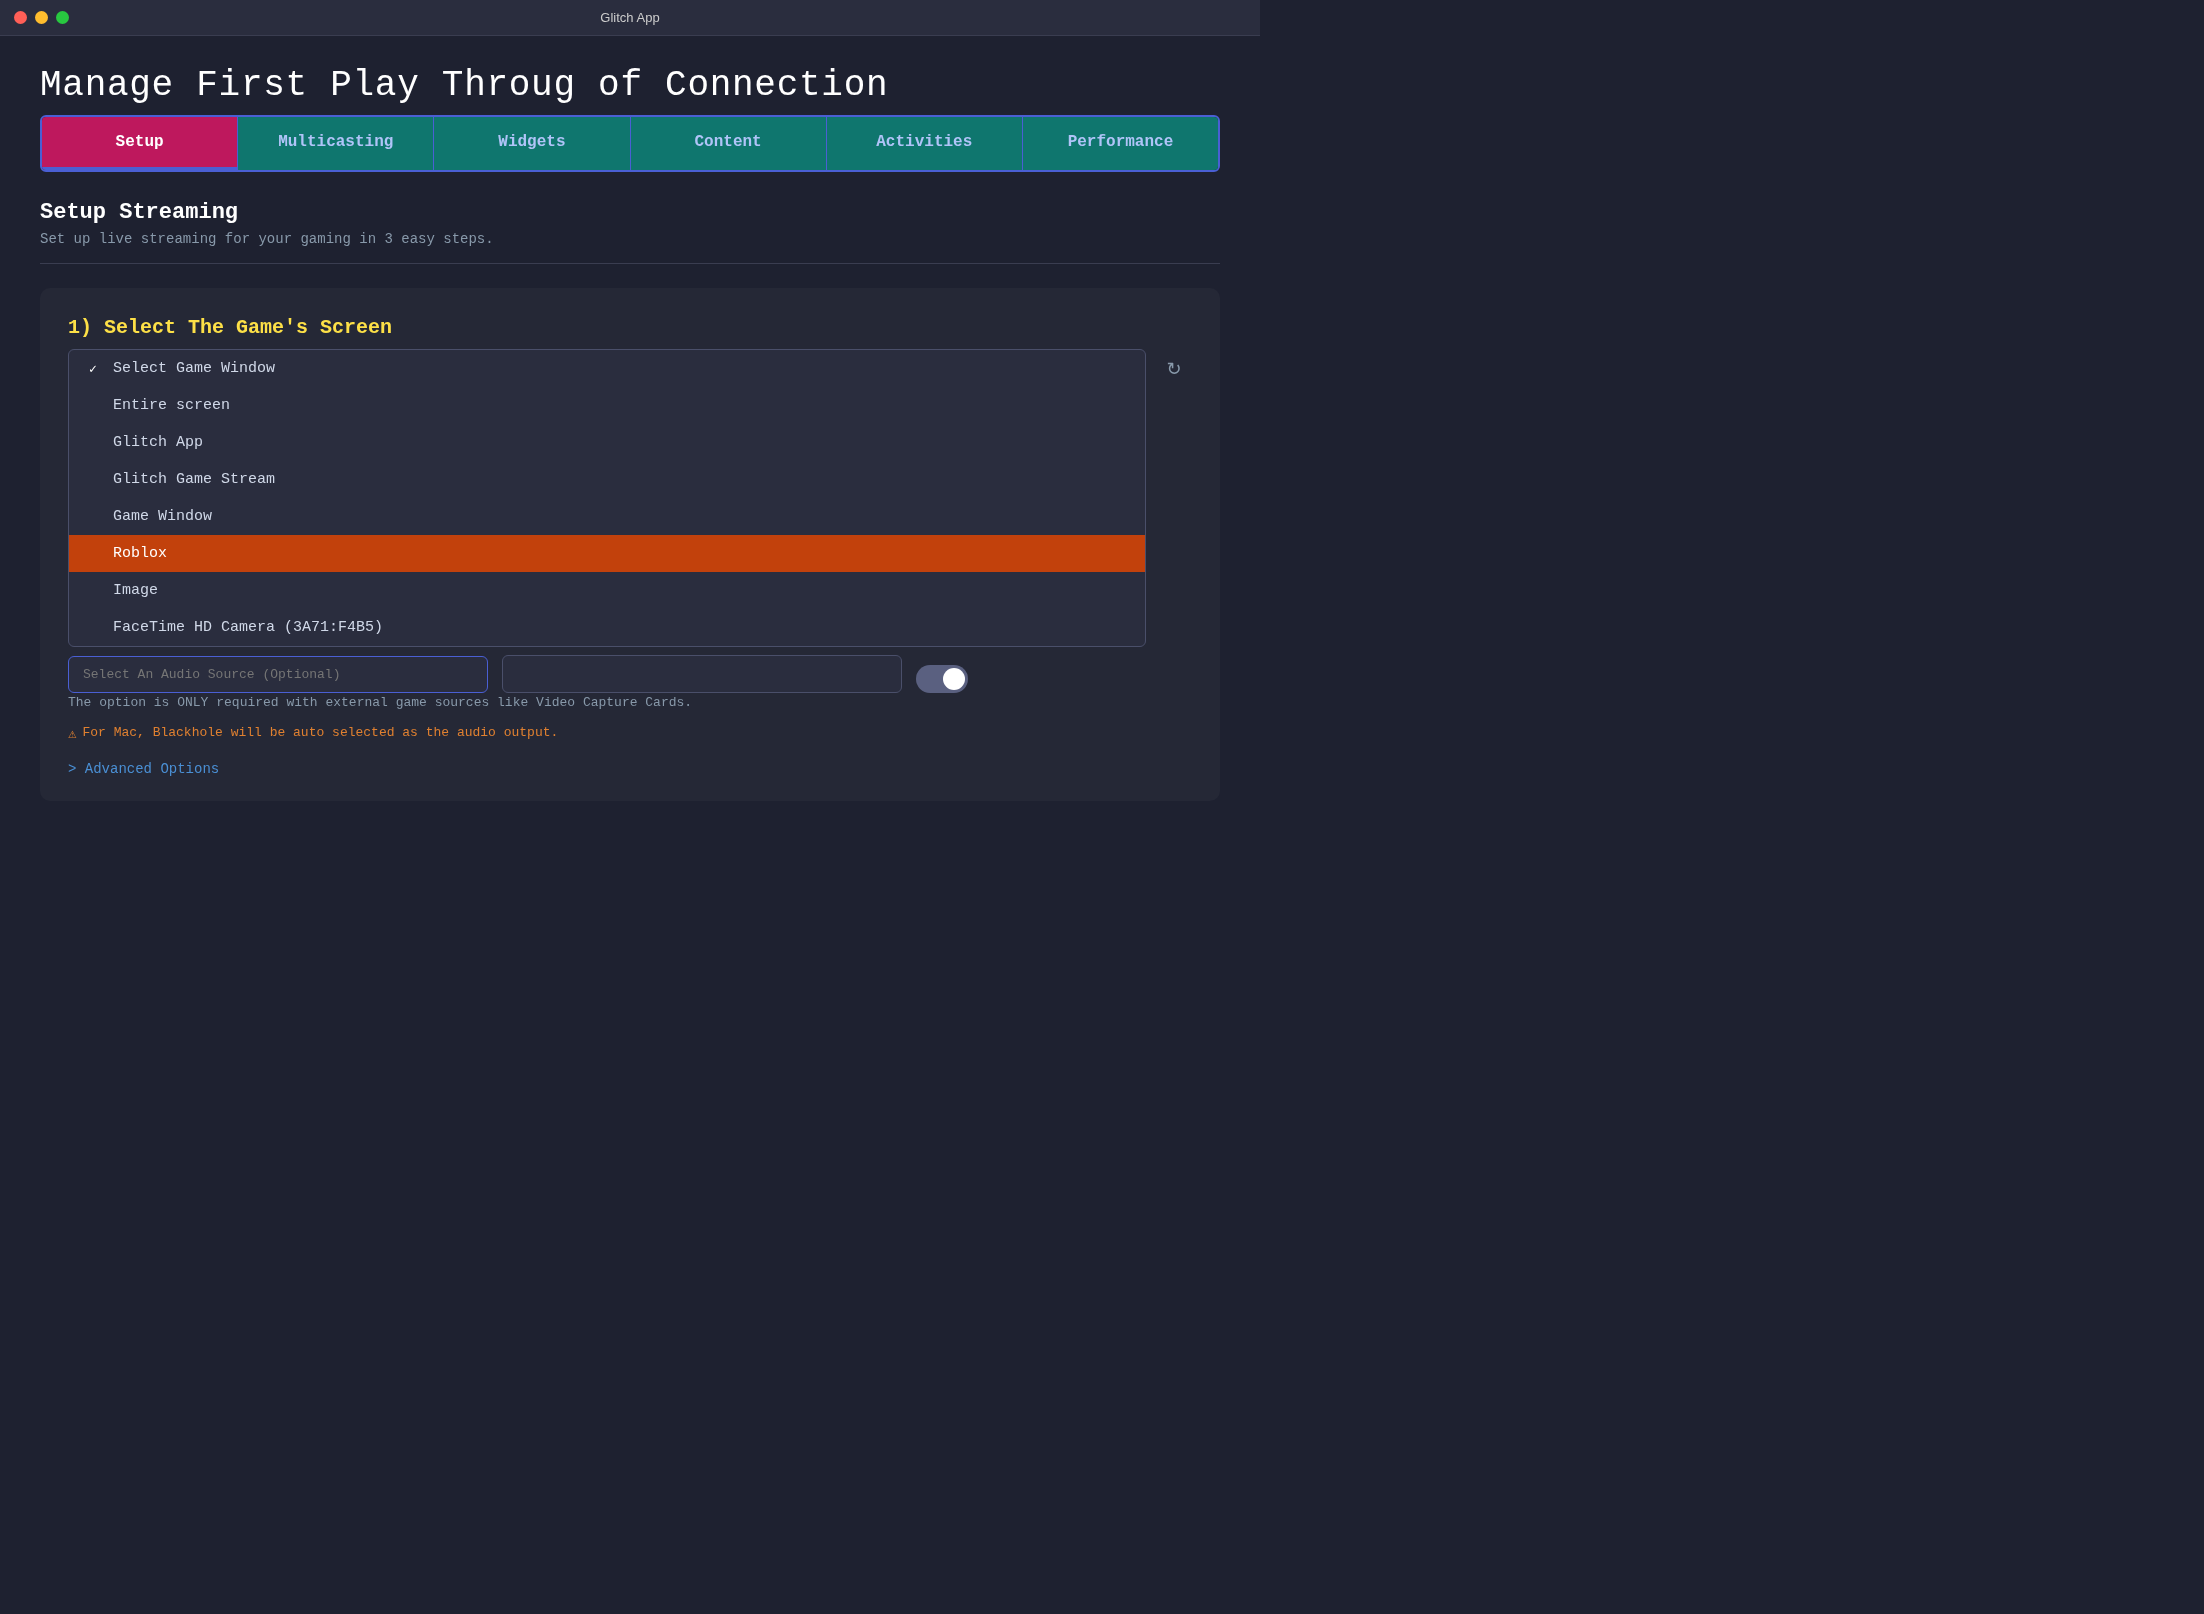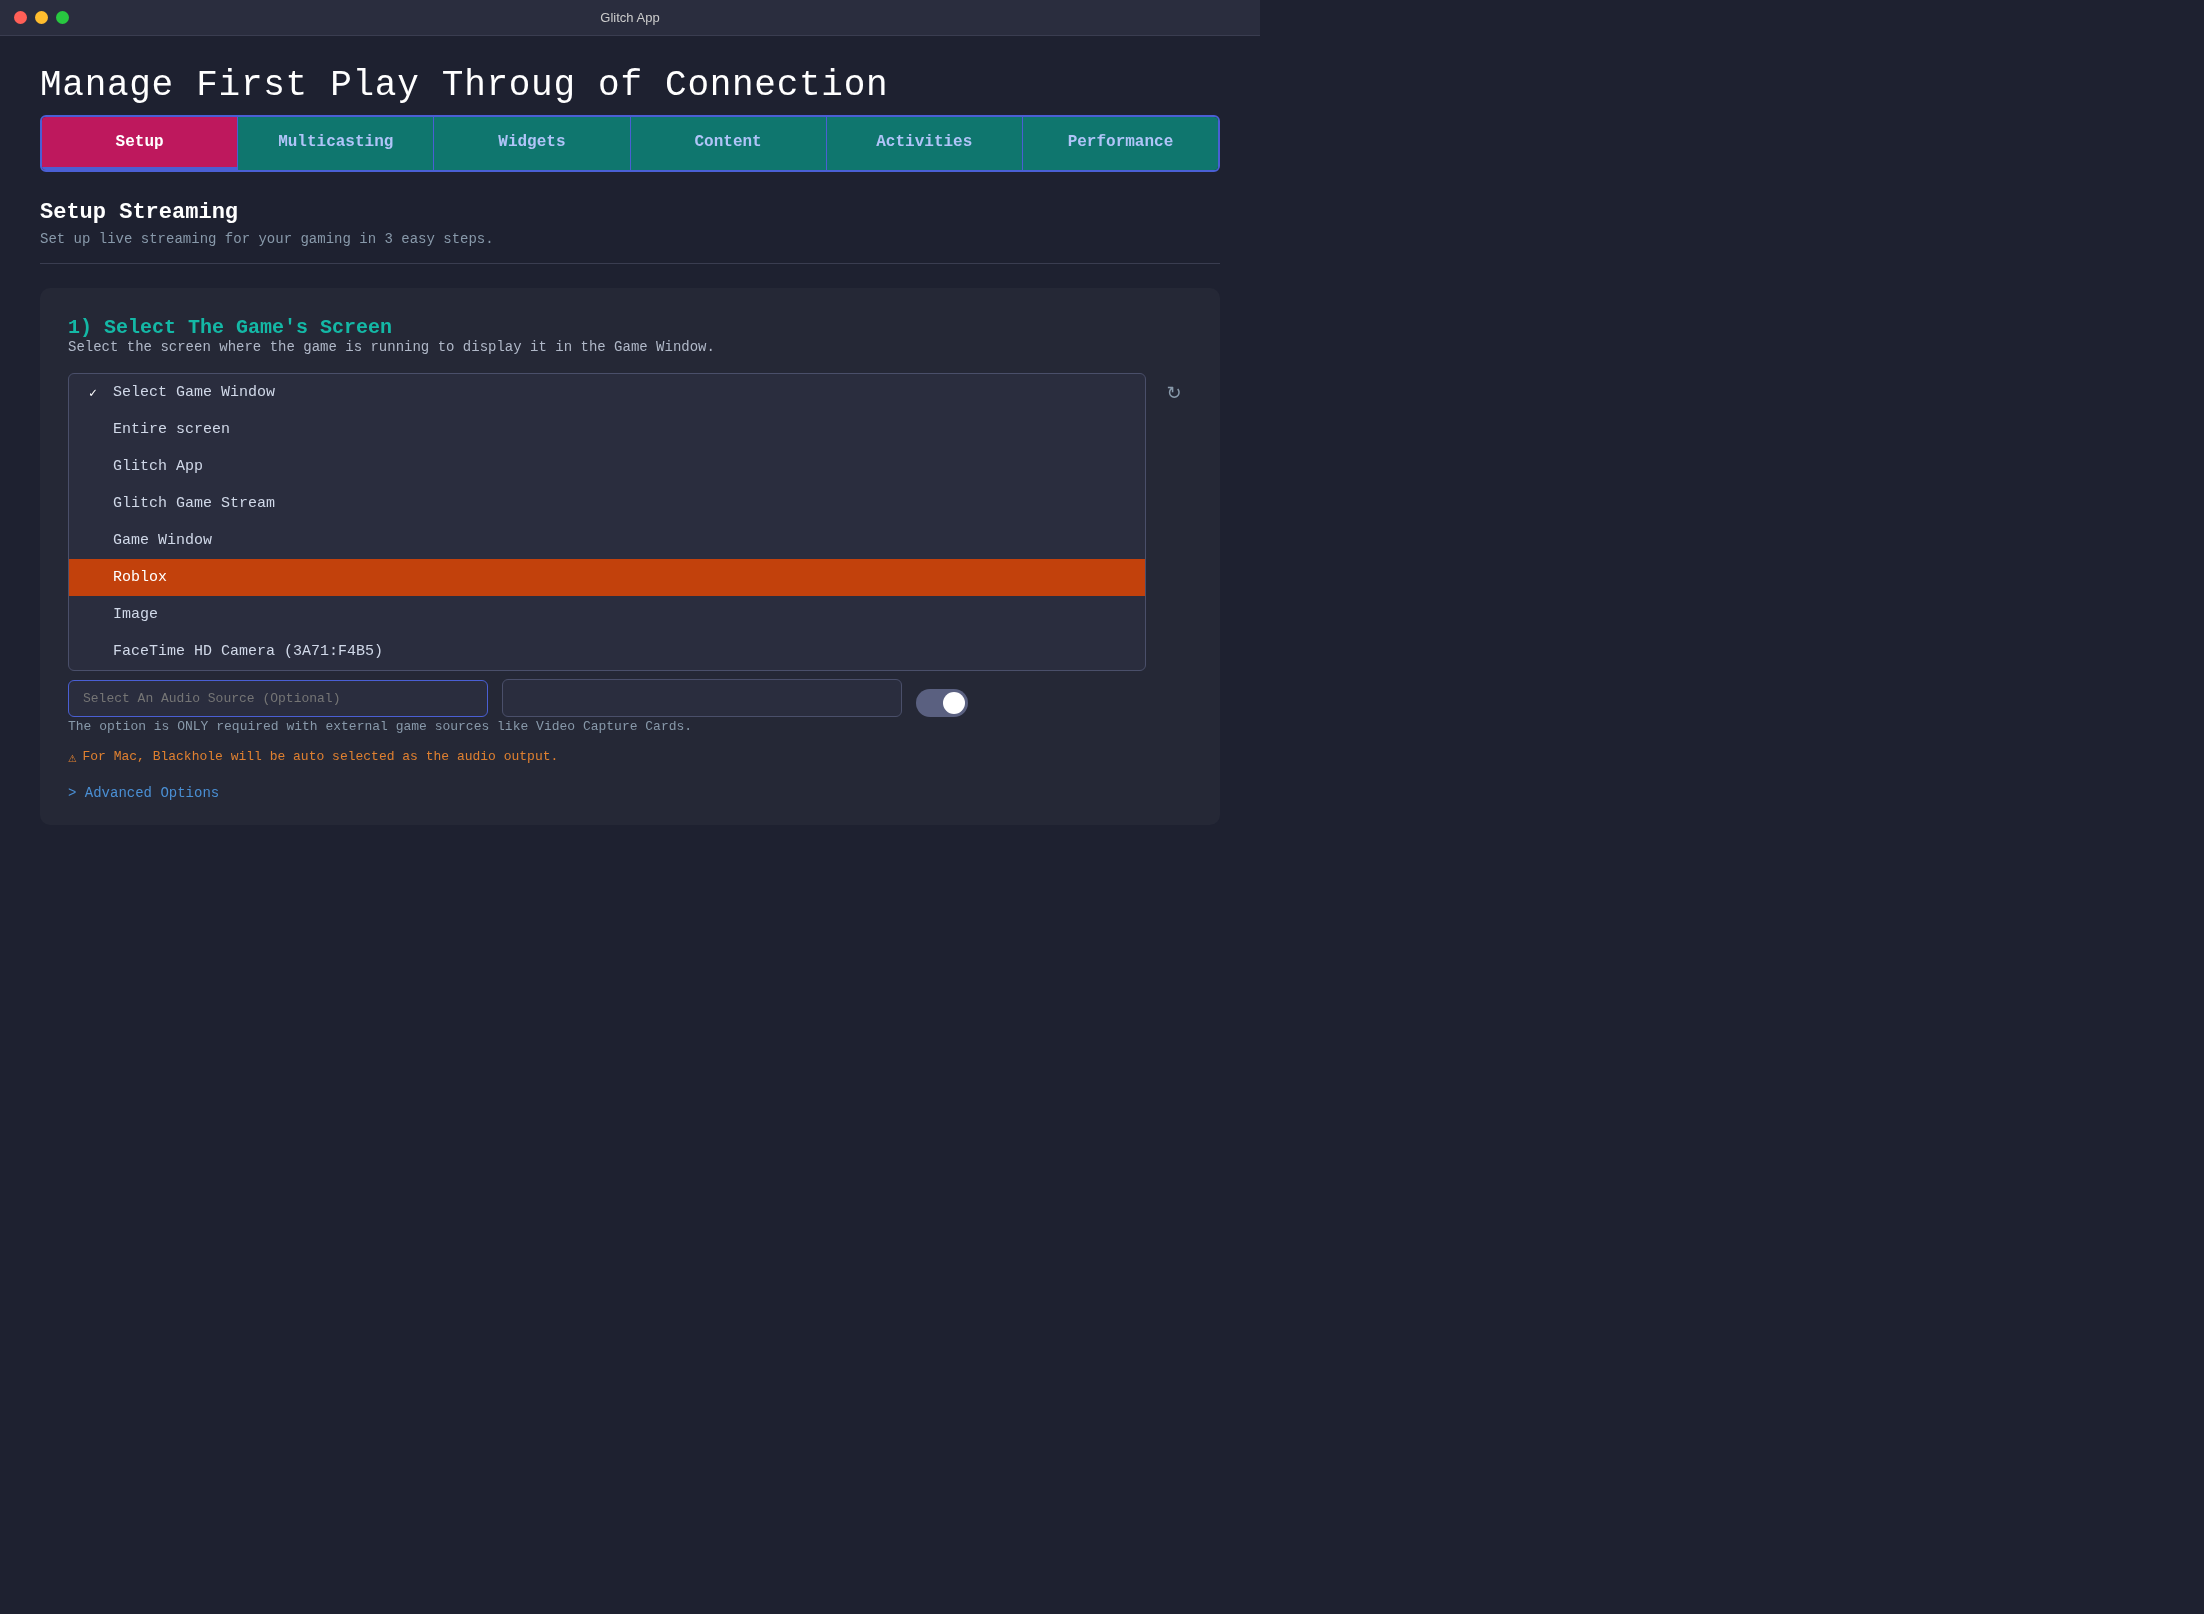--- a/index.html
+++ b/index.html
@@ -125,7 +125,8 @@
     .step-title {
       font-size: 20px;
       font-weight: bold;
-      color: #14b8a6;
+      color: #fde047;
+      margin-bottom: 10px;
     }
 
     .step-description {

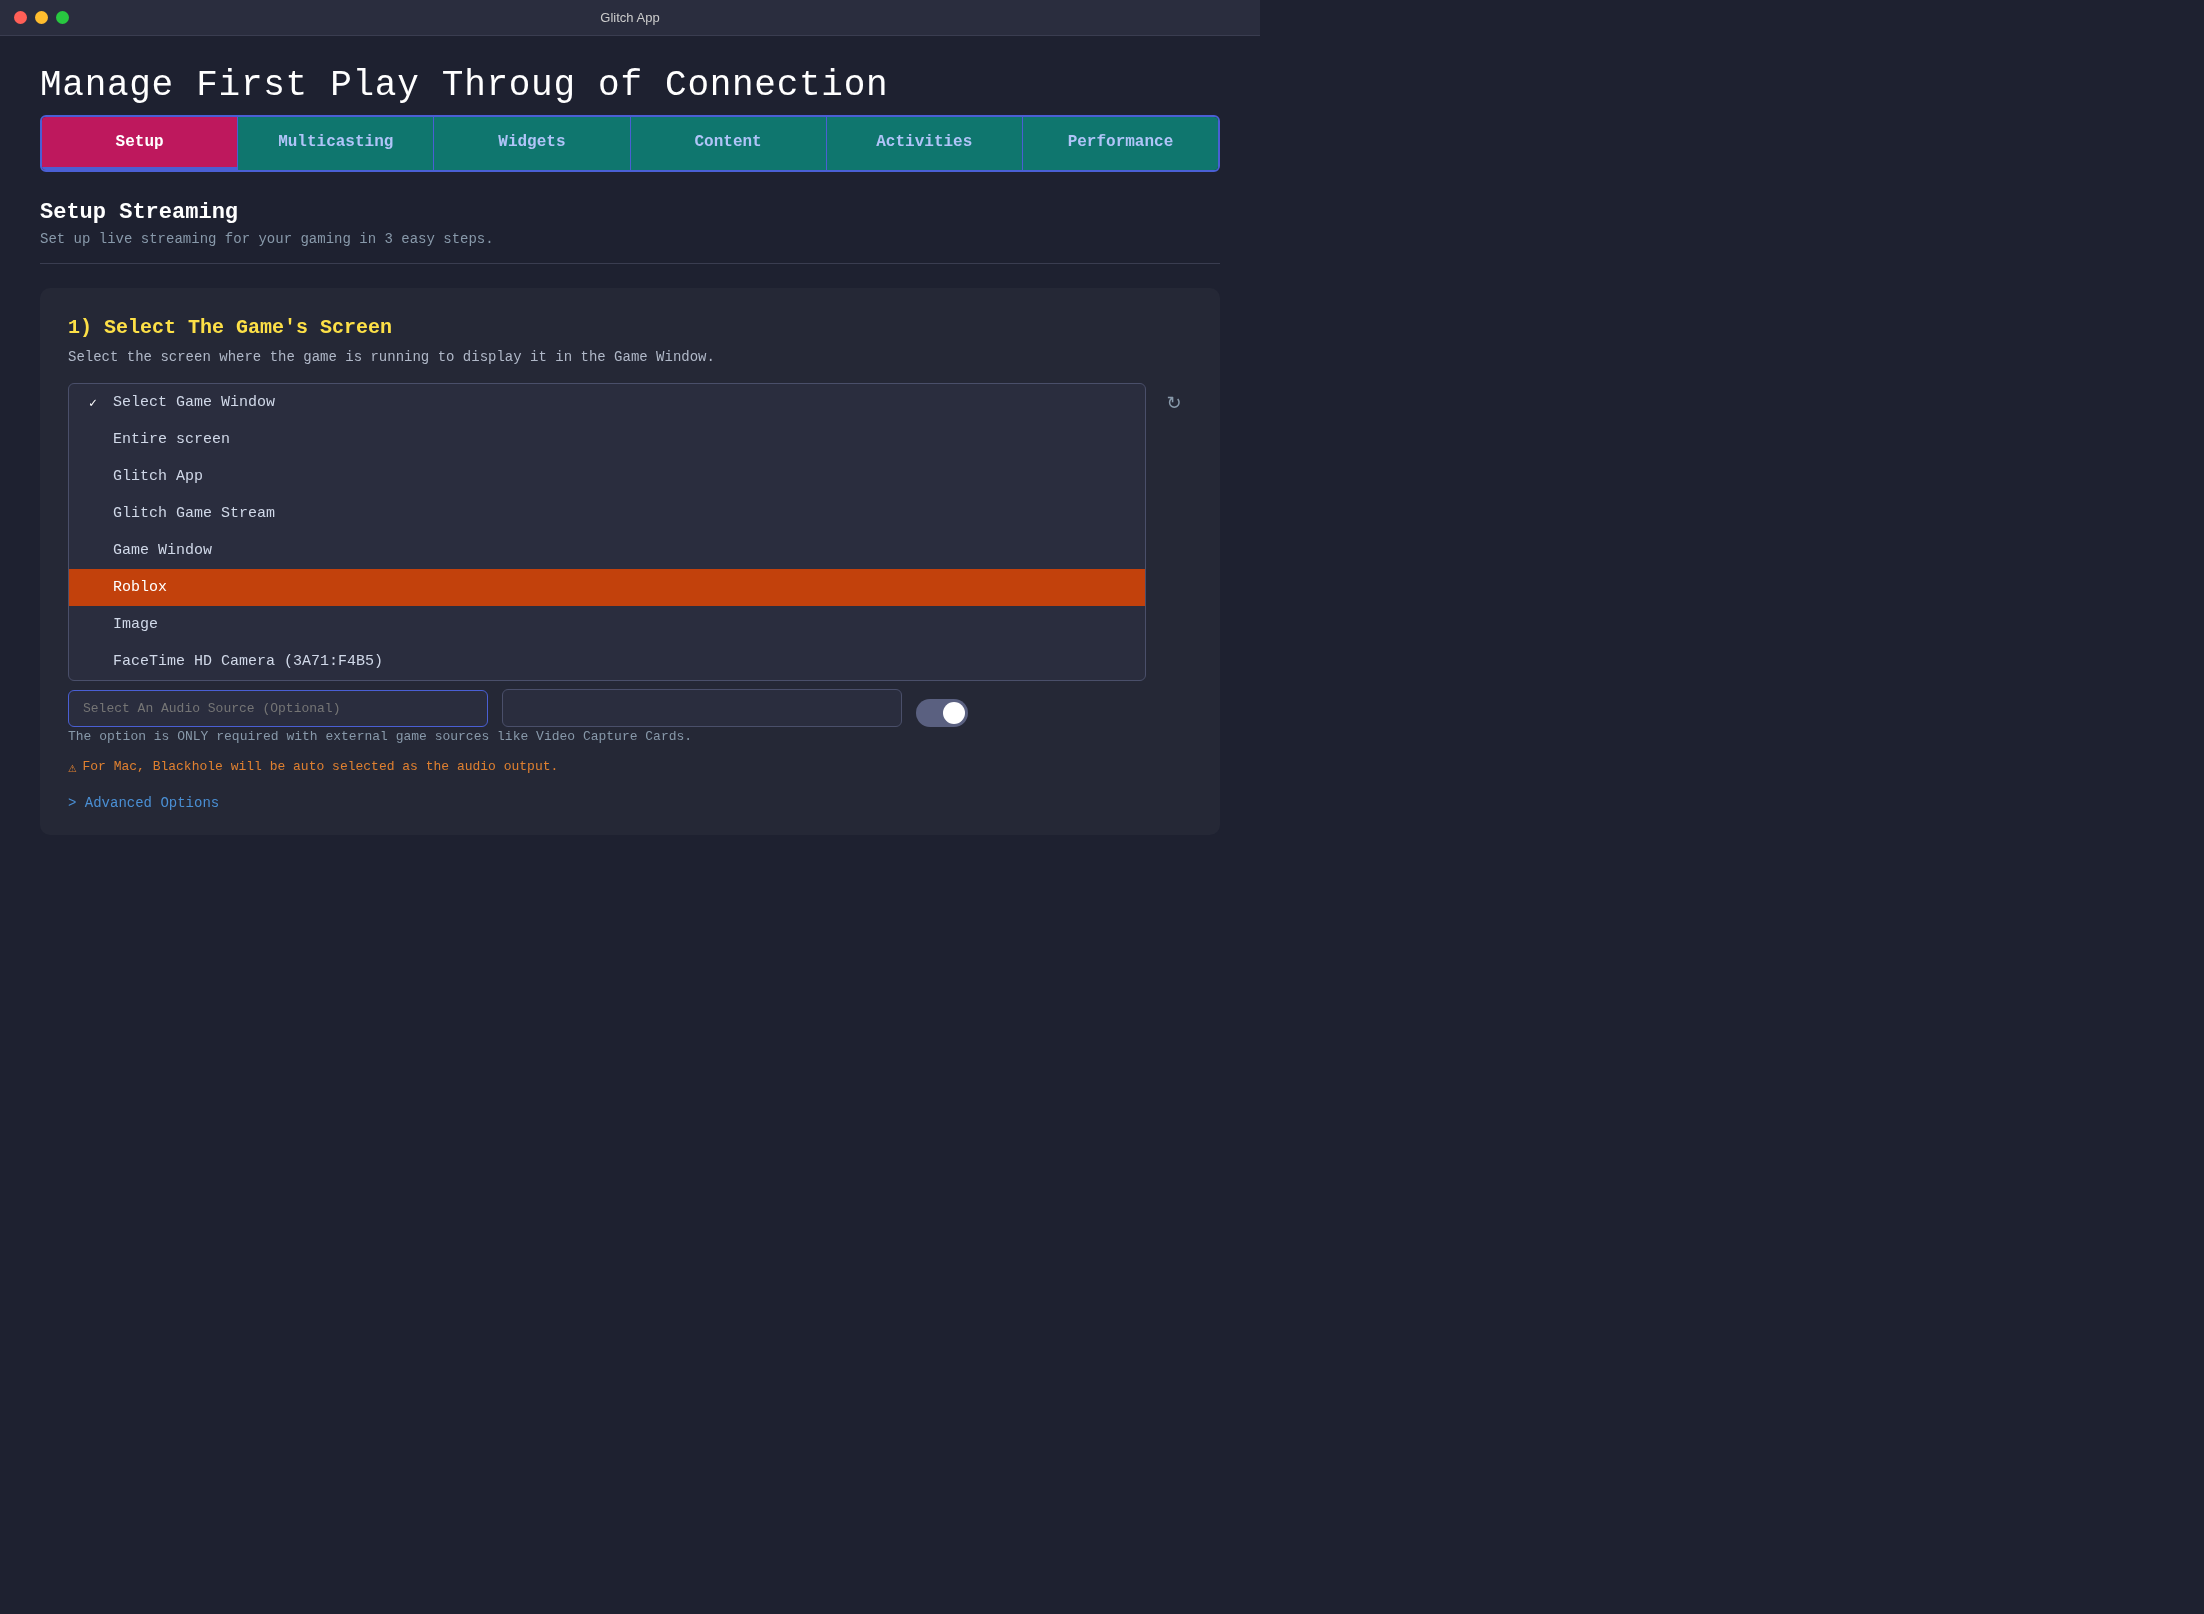--- a/index.html
+++ b/index.html
@@ -329,7 +329,6 @@
   <div class="card">
 
     <div class="step-title">1) Select The Game's Screen</div>
-    <div class="step-description">Select the screen where the game is running to display it in the Game Window.</div>
 
     <div class="dropdown-row">
       <div class="dropdown-wrapper">

